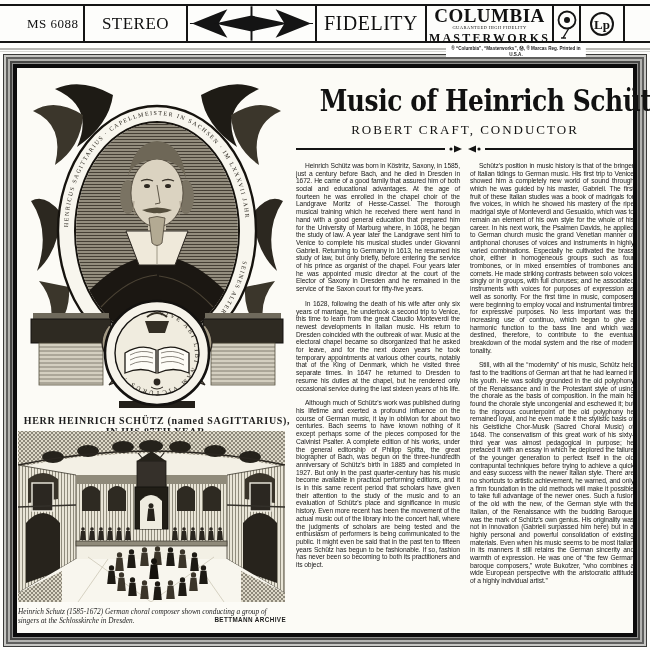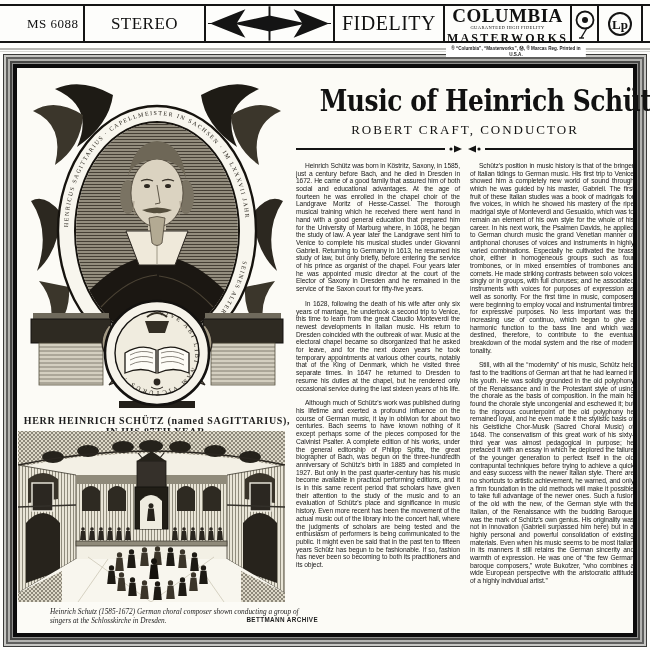--- a/index.html
+++ b/index.html
@@ -10,7 +10,7 @@
           border-top:2px solid #141414;border-bottom:2px solid #141414;display:flex;align-items:stretch;}
   .tcell{box-sizing:border-box;border-right:2px solid #141414;display:flex;align-items:center;justify-content:center;}
   .c-ms{width:85px;justify-content:flex-start;padding-left:27px;font-size:13px;letter-spacing:0.5px;}
-  .c-stereo{width:121px;font-size:17px;letter-spacing:0.5px;}
+  .c-stereo{width:103px;font-size:17px;letter-spacing:0.5px;}
   .c-arrow{width:129px;position:relative;padding:0;}
   .c-fid{width:110px;font-size:20px;letter-spacing:0.5px;}
   .c-brand{width:127px;flex-direction:column;justify-content:space-between;line-height:1;}

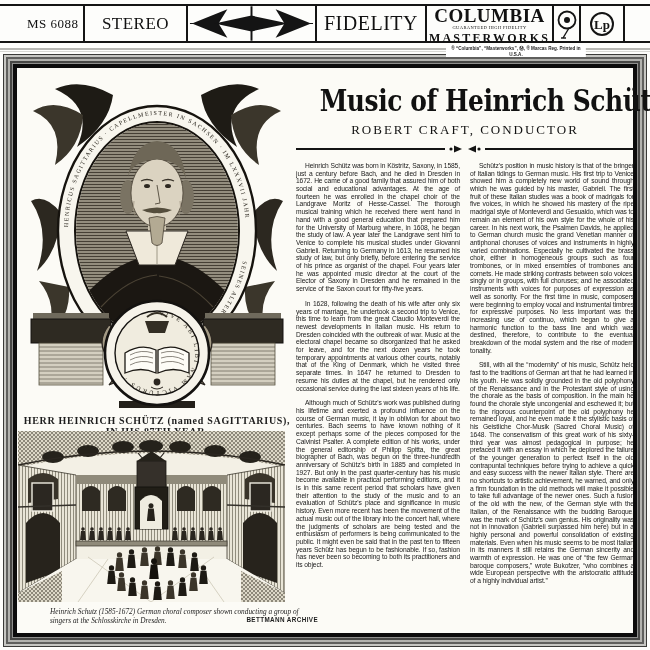--- a/index.html
+++ b/index.html
@@ -38,7 +38,7 @@
         font-size:10px;letter-spacing:0.7px;color:#1d1d1d;font-weight:bold;}
   .church{position:absolute;left:1px;top:363px;width:267px;height:171px;}
   .cap2{position:absolute;left:1px;top:539px;width:270px;font-size:7.3px;font-style:italic;
-        line-height:1.25;color:#1d1d1d;padding-left:32px;}
+        line-height:1.25;color:#1d1d1d;}
   .credit{position:absolute;right:2px;top:9px;font-style:normal;font-family:"Liberation Sans",sans-serif;
           font-weight:bold;font-size:6.3px;letter-spacing:0.4px;}
   

